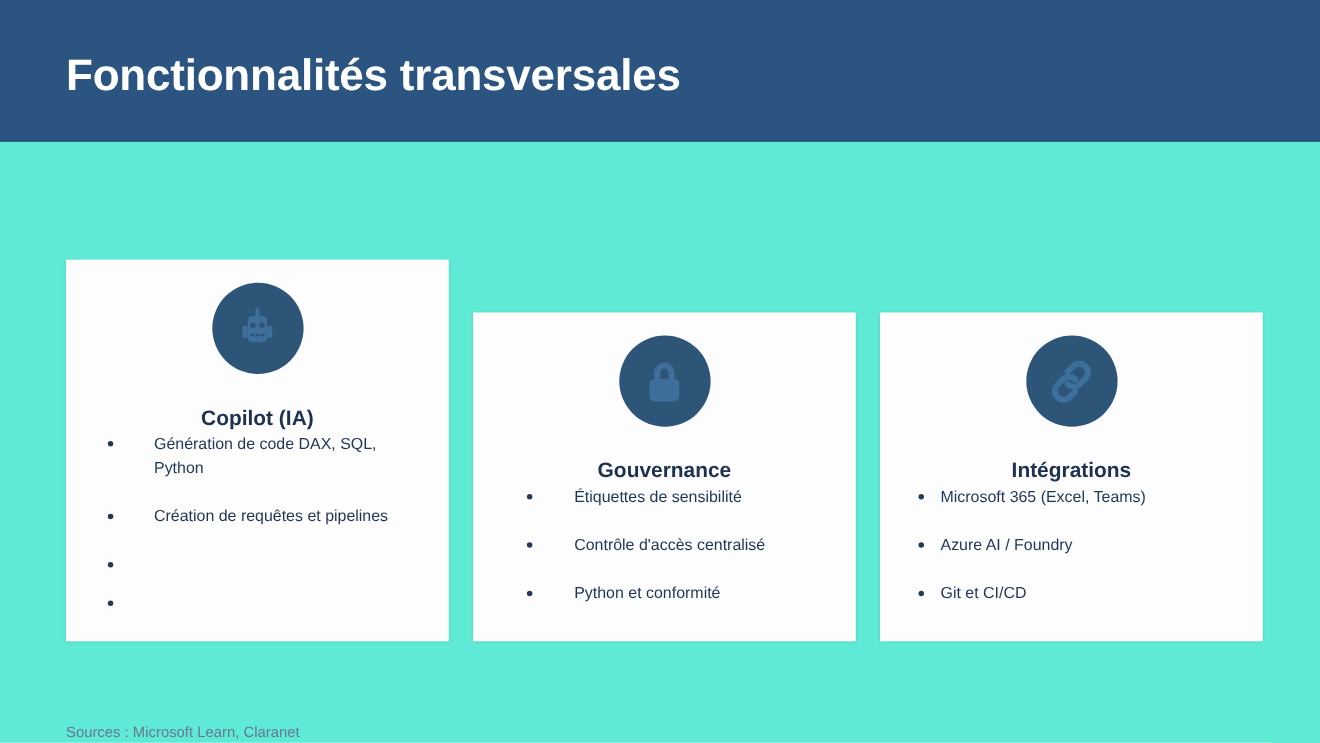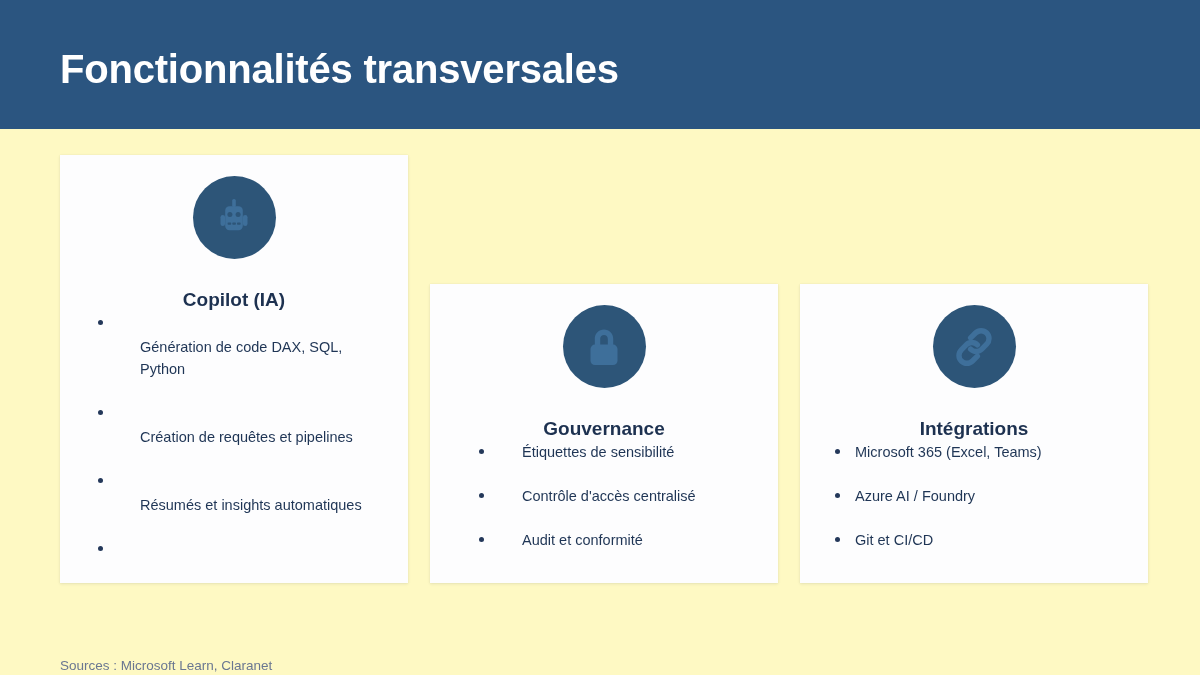--- a/index.html
+++ b/index.html
@@ -19,7 +19,7 @@
     position: relative;
     width: 1200px;
     height: 675px;
-    background: #fef9c3;
+    background: #5eead4;
     overflow: hidden;
   }
 

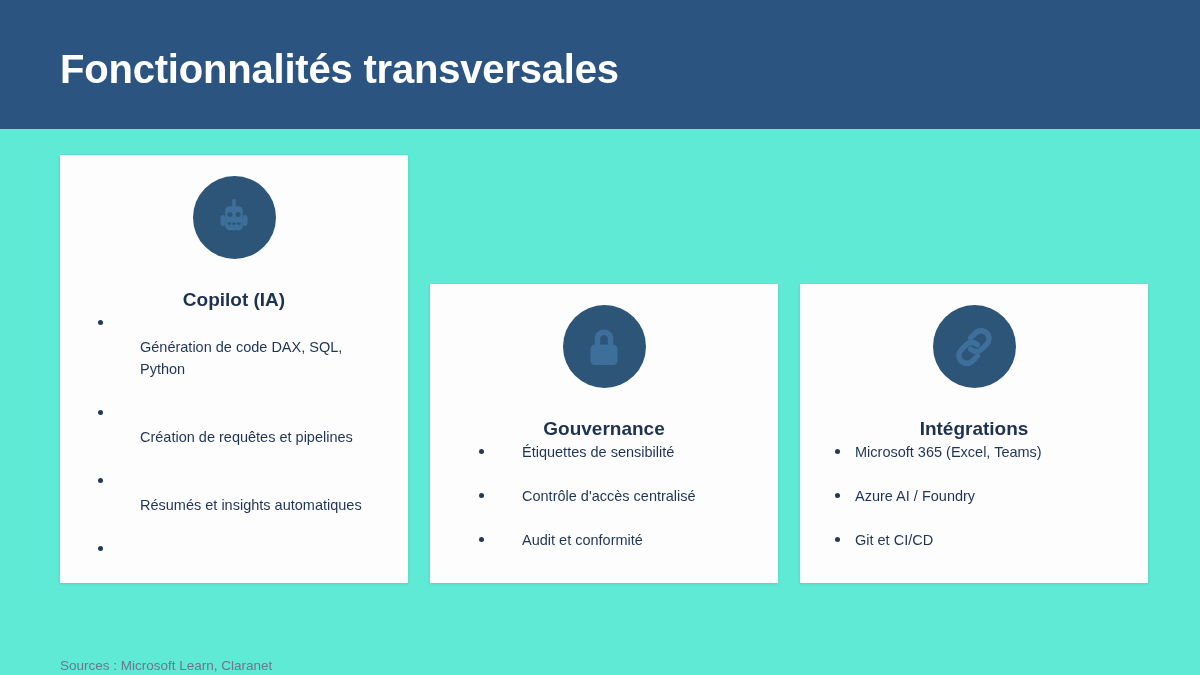--- a/index.html
+++ b/index.html
@@ -129,7 +129,7 @@
 
   
   .card-copilot .bullet-item .bullet-dot { margin-left: 20px; }
-  .card-copilot .bullet-text { margin-left: 37px; width: 232px; margin-top: 24px; }
+  .card-copilot .bullet-text { margin-left: 37px; width: 232px; }
 
   
   .card-gouvernance .bullet-item .bullet-dot { margin-left: 31px; }

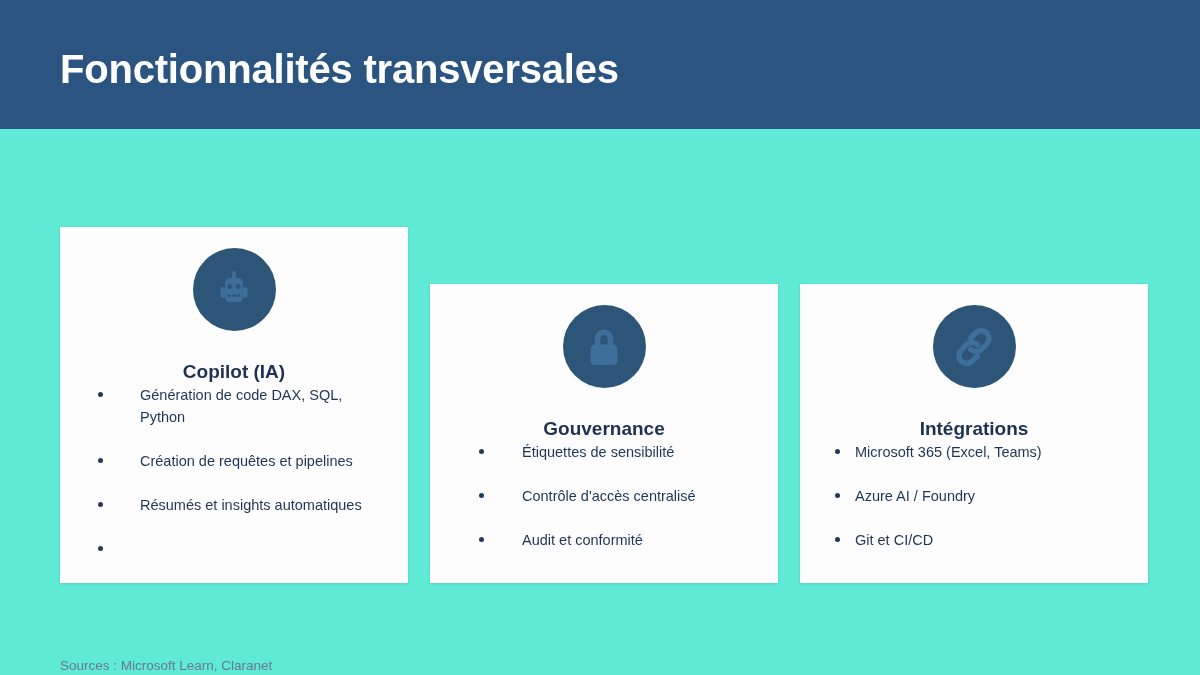--- a/index.html
+++ b/index.html
@@ -193,7 +193,6 @@
           </div>
           <div class="bullet-item">
             <span class="bullet-dot"></span>
-            <span class="bullet-text">Résumés et insights automatiques</span>
           </div>
           <div class="bullet-item">
             <span class="bullet-dot"></span>

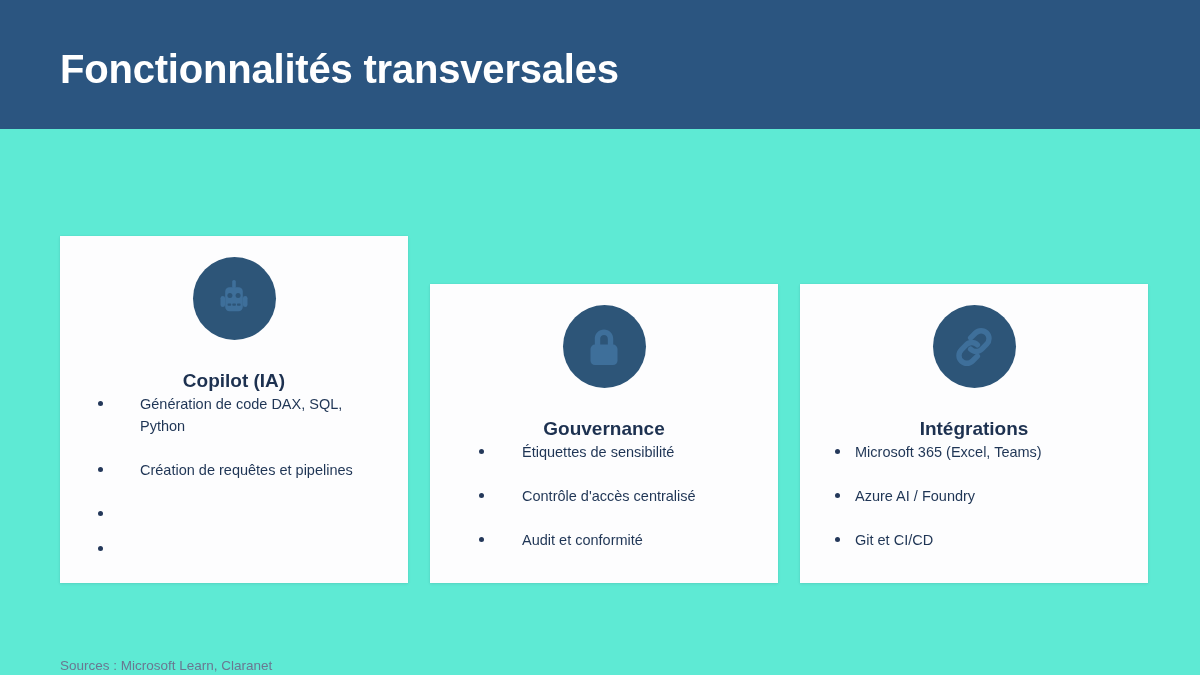--- a/index.html
+++ b/index.html
@@ -223,7 +223,7 @@
           </div>
           <div class="bullet-item">
             <span class="bullet-dot"></span>
-            <span class="bullet-text">Audit et conformité</span>
+            <span class="bullet-text">Python et conformité</span>
           </div>
         </div>
       </div>

